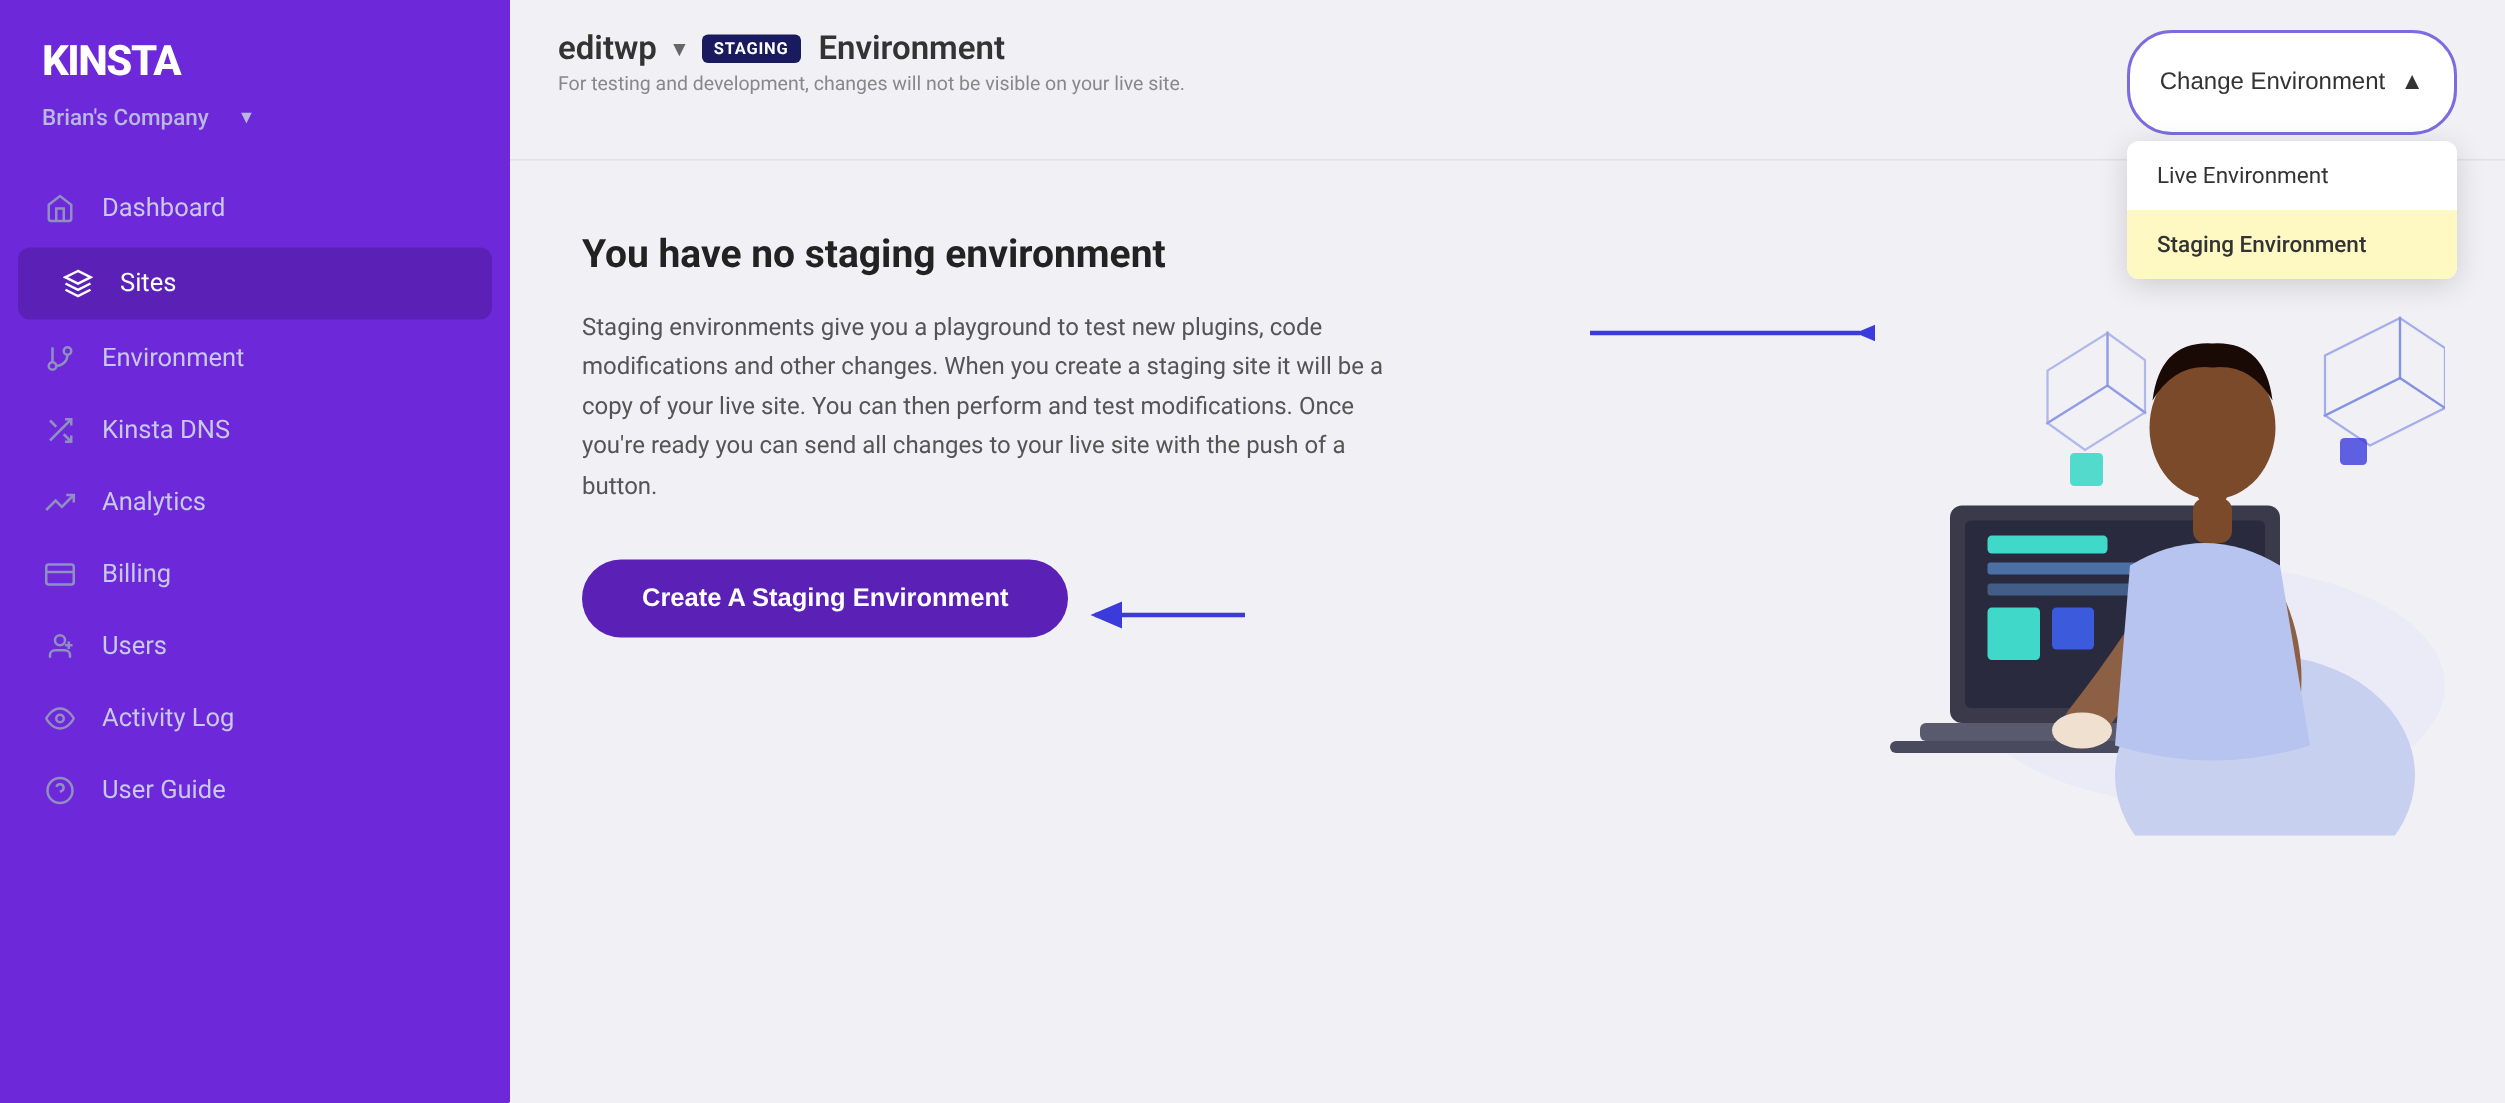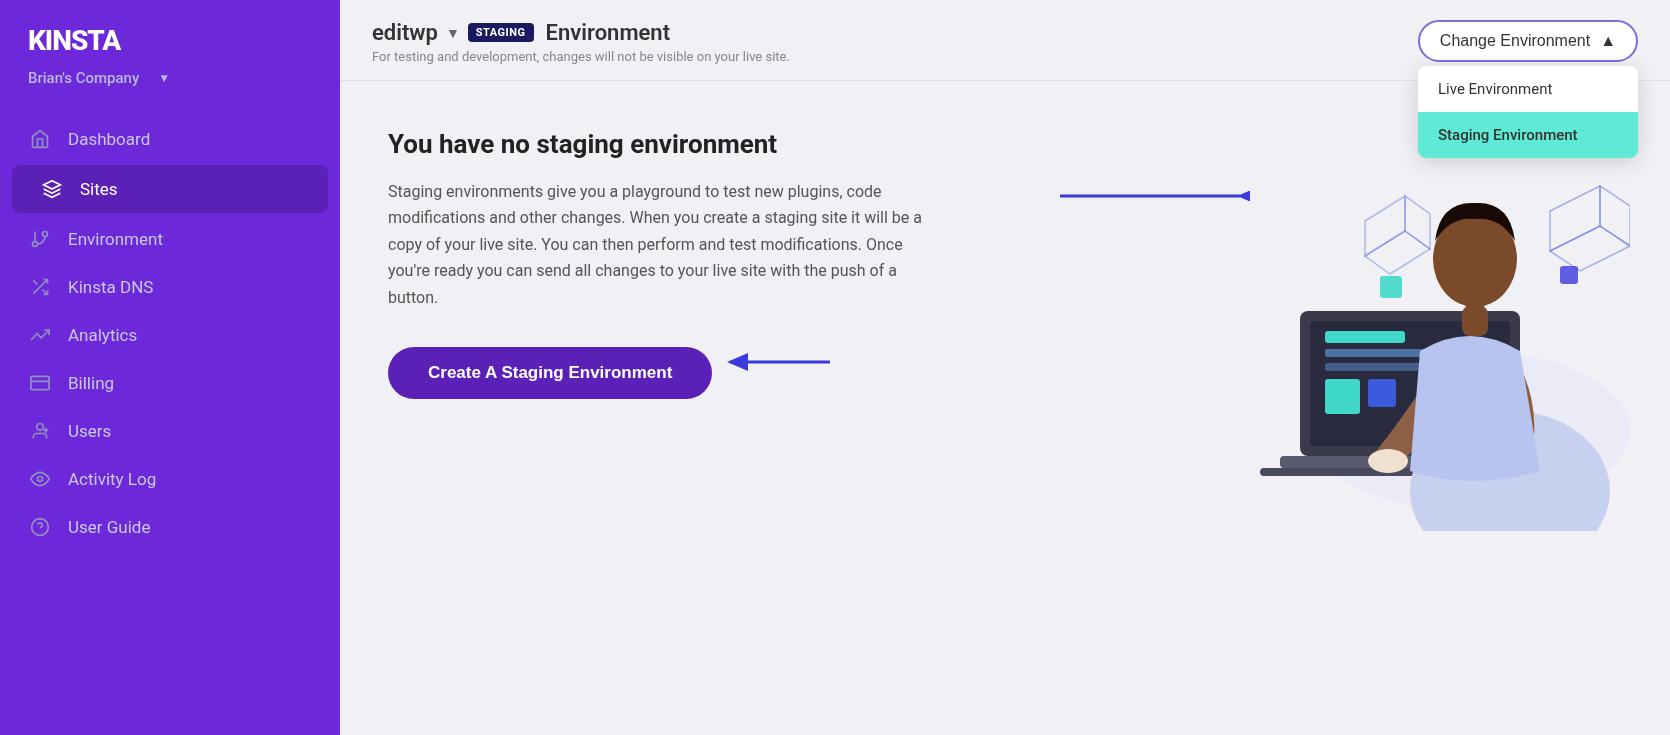--- a/index.html
+++ b/index.html
@@ -145,7 +145,7 @@
       gap: 10px;
       border: 2px solid #7c6ce0;
       border-radius: 30px;
-      padding: 10px 20px;
+      padding: 24px 20px;
       background: white;
       cursor: pointer;
       font-size: 16px;

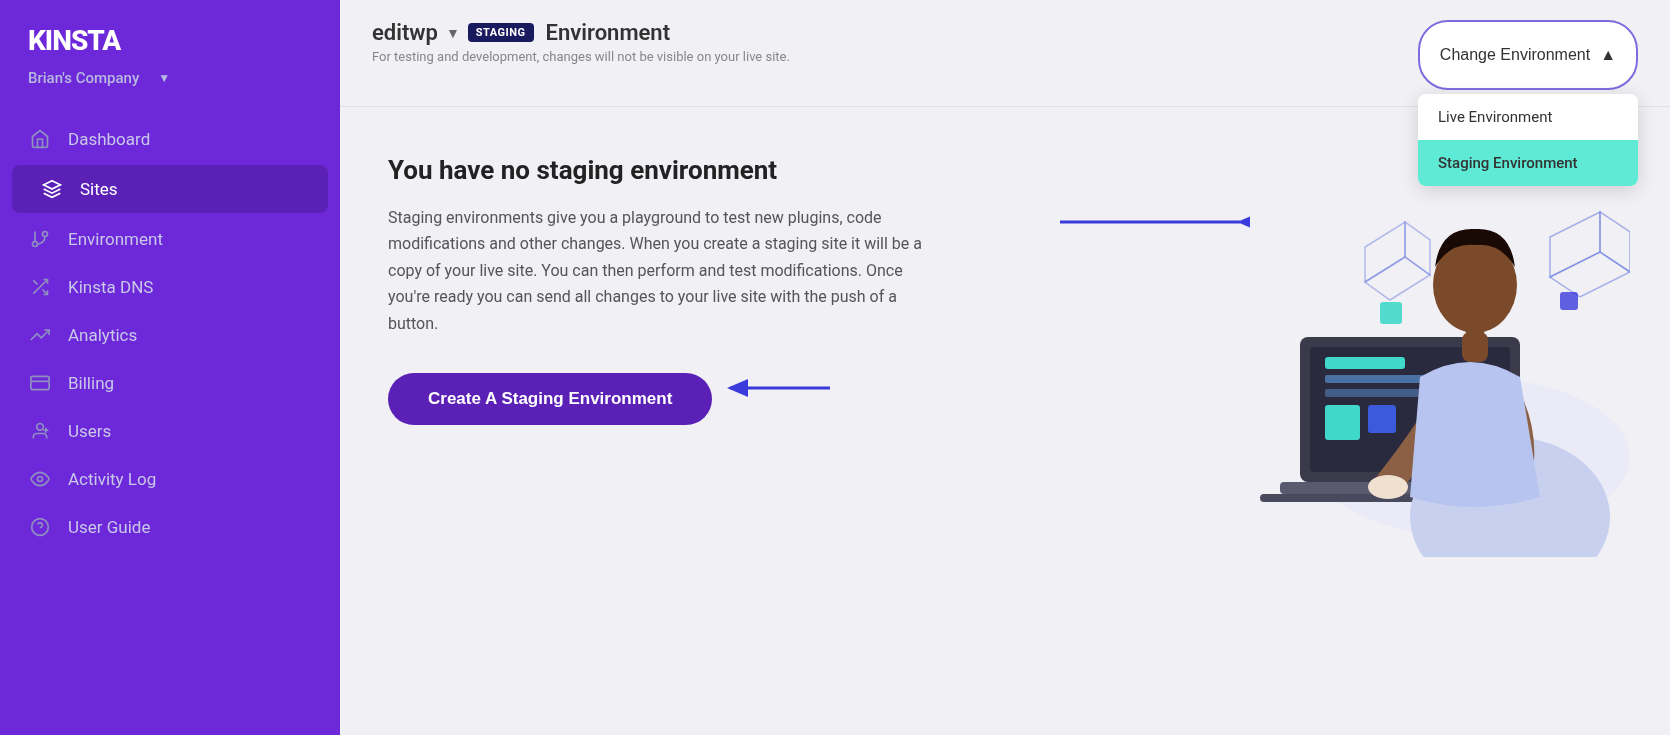--- a/index.html
+++ b/index.html
@@ -172,7 +172,7 @@
       cursor: pointer;
     }
     .env-option.selected {
-      background: #5eead4;
+      background: #fef9c3;
       font-weight: 500;
     }
 

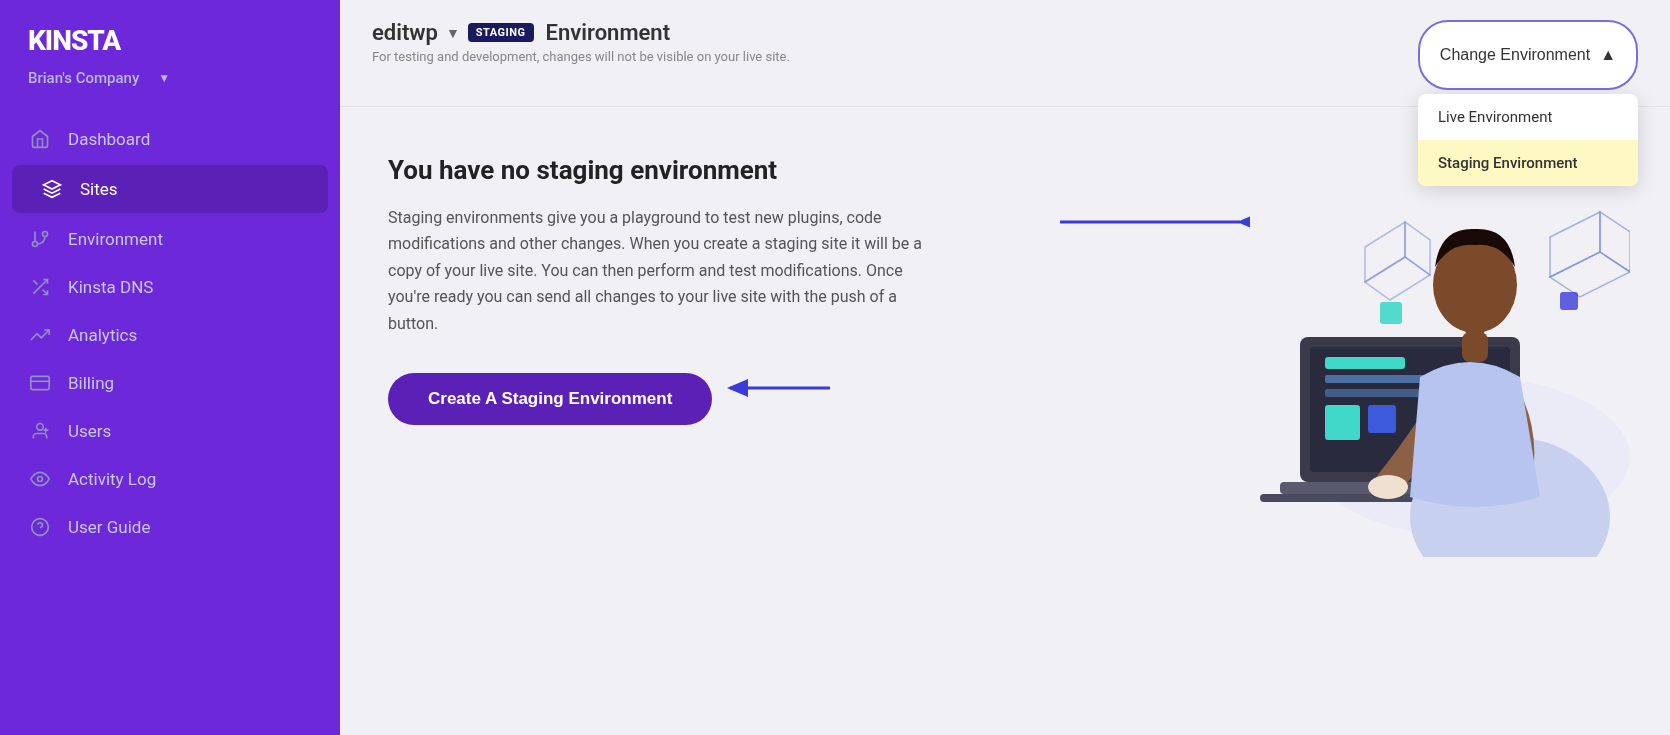--- a/index.html
+++ b/index.html
@@ -374,7 +374,7 @@
     <div class="content-left">
       <h1 class="no-staging-title">You have no staging environment</h1>
       <p class="no-staging-desc">Staging environments give you a playground to test new plugins, code modifications and other changes. When you create a staging site it will be a copy of your live site. You can then perform and test modifications. Once you're ready you can send all changes to your live site with the push of a button.</p>
-      <div style="display:flex;align-items:flex-start;gap:0">
+      <div style="display:flex;align-items:flex-end;gap:0">
         <button class="create-staging-btn">
           <span>Create A Staging Environment</span>
         </button>

